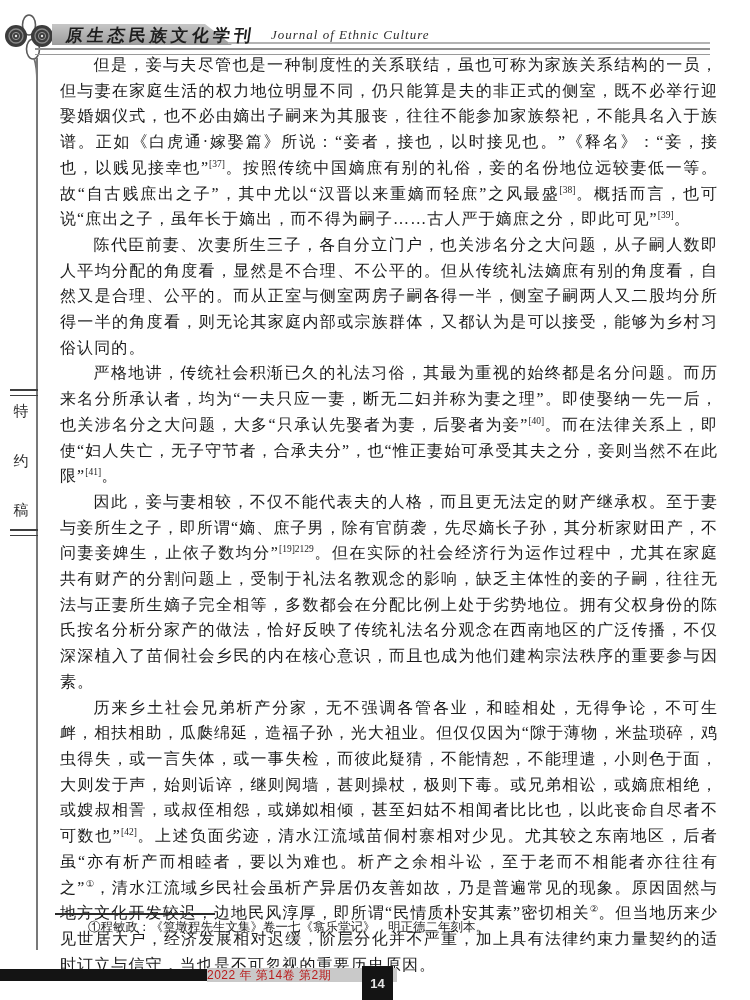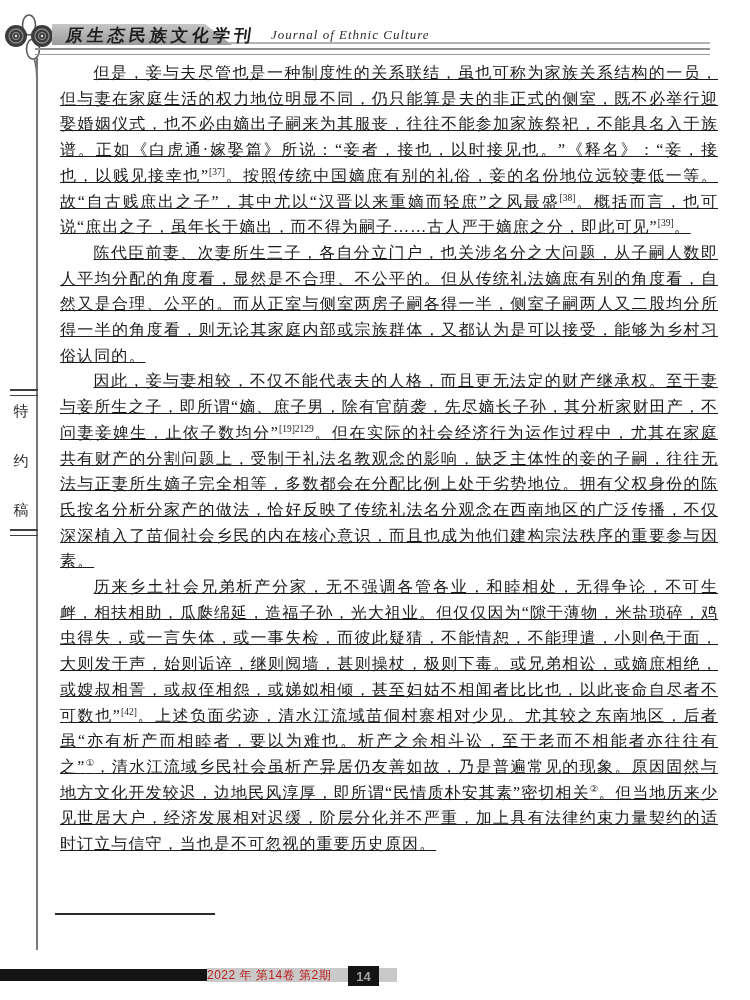--- a/index.html
+++ b/index.html
@@ -42,10 +42,9 @@
   .tab-chars span{font-size:15px;color:#2a2a2a;}
   
   .body-text{
-    position:absolute;left:60px;top:60px;width:658px;
+    position:absolute;left:60px;top:52px;width:658px;
     font-size:16px;line-height:25.7px;letter-spacing:1.1px;
     text-align:justify;
-    text-decoration:underline;
   }
   .para{margin:0;text-indent:2.1em;}
   .ref{font-size:9.5px;letter-spacing:0;line-height:0;vertical-align:6px;}

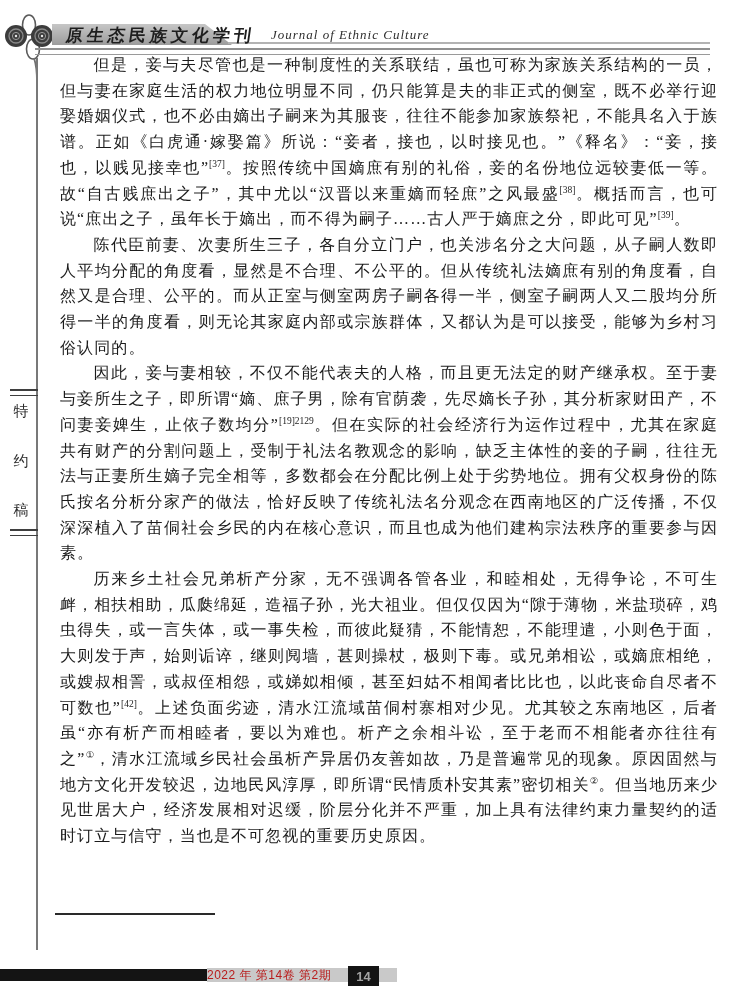--- a/index.html
+++ b/index.html
@@ -104,6 +104,7 @@
   <div class="body-text">
       <p class="para"><span>但是，妾与夫尽管也是一种制度性的关系联结，虽也可称为家族关系结构的一员，但与妻在家庭生活的权力地位明显不同，仍只能算是夫的非正式的侧室，既不必举行迎娶婚姻仪式，也不必由嫡出子嗣来为其服丧，往往不能参加家族祭祀，不能具名入于族谱。正如《白虎通·嫁娶篇》所说：“妾者，接也，以时接见也。”《释名》：“妾，接也，以贱见接幸也”</span><sup class="ref">[37]</sup><span>。按照传统中国嫡庶有别的礼俗，妾的名份地位远较妻低一等。故“自古贱庶出之子”，其中尤以“汉晋以来重嫡而轻庶”之风最盛</span><sup class="ref">[38]</sup><span>。概括而言，也可说“庶出之子，虽年长于嫡出，而不得为嗣子……古人严于嫡庶之分，即此可见”</span><sup class="ref">[39]</sup><span>。</span></p>
       <p class="para"><span>陈代臣前妻、次妻所生三子，各自分立门户，也关涉名分之大问题，从子嗣人数即人平均分配的角度看，显然是不合理、不公平的。但从传统礼法嫡庶有别的角度看，自然又是合理、公平的。而从正室与侧室两房子嗣各得一半，侧室子嗣两人又二股均分所得一半的角度看，则无论其家庭内部或宗族群体，又都认为是可以接受，能够为乡村习俗认同的。</span></p>
+      <p class="para"><span>严格地讲，传统社会积渐已久的礼法习俗，其最为重视的始终都是名分问题。而历来名分所承认者，均为“一夫只应一妻，断无二妇并称为妻之理”。即使娶纳一先一后，也关涉名分之大问题，大多“只承认先娶者为妻，后娶者为妾”</span><sup class="ref">[40]</sup><span>。而在法律关系上，即使“妇人失亡，无子守节者，合承夫分”，也“惟正妻始可承受其夫之分，妾则当然不在此限”</span><sup class="ref">[41]</sup><span>。</span></p>
       <p class="para"><span>因此，妾与妻相较，不仅不能代表夫的人格，而且更无法定的财产继承权。至于妻与妾所生之子，即所谓“嫡、庶子男，除有官荫袭，先尽嫡长子孙，其分析家财田产，不问妻妾婢生，止依子数均分”</span><sup class="ref">[19]2129</sup><span>。但在实际的社会经济行为运作过程中，尤其在家庭共有财产的分割问题上，受制于礼法名教观念的影响，缺乏主体性的妾的子嗣，往往无法与正妻所生嫡子完全相等，多数都会在分配比例上处于劣势地位。拥有父权身份的陈氏按名分析分家产的做法，恰好反映了传统礼法名分观念在西南地区的广泛传播，不仅深深植入了苗侗社会乡民的内在核心意识，而且也成为他们建构宗法秩序的重要参与因素。</span></p>
       <p class="para"><span>历来乡土社会兄弟析产分家，无不强调各管各业，和睦相处，无得争论，不可生衅，相扶相助，瓜瓞绵延，造福子孙，光大祖业。但仅仅因为“隙于薄物，米盐琐碎，鸡虫得失，或一言失体，或一事失检，而彼此疑猜，不能情恕，不能理遣，小则色于面，大则发于声，始则诟谇，继则阋墙，甚则操杖，极则下毒。或兄弟相讼，或嫡庶相绝，或嫂叔相詈，或叔侄相怨，或娣姒相倾，甚至妇姑不相闻者比比也，以此丧命自尽者不可数也”</span><sup class="ref">[42]</sup><span>。上述负面劣迹，清水江流域苗侗村寨相对少见。尤其较之东南地区，后者虽“亦有析产而相睦者，要以为难也。析产之余相斗讼，至于老而不相能者亦往往有之”</span><sup class="ref">①</sup><span>，清水江流域乡民社会虽析产异居仍友善如故，乃是普遍常见的现象。原因固然与地方文化开发较迟，边地民风淳厚，即所谓“民情质朴安其素”密切相关</span><sup class="ref">②</sup><span>。但当地历来少见世居大户，经济发展相对迟缓，阶层分化并不严重，加上具有法律约束力量契约的适时订立与信守，当也是不可忽视的重要历史原因。</span></p>
     </div>

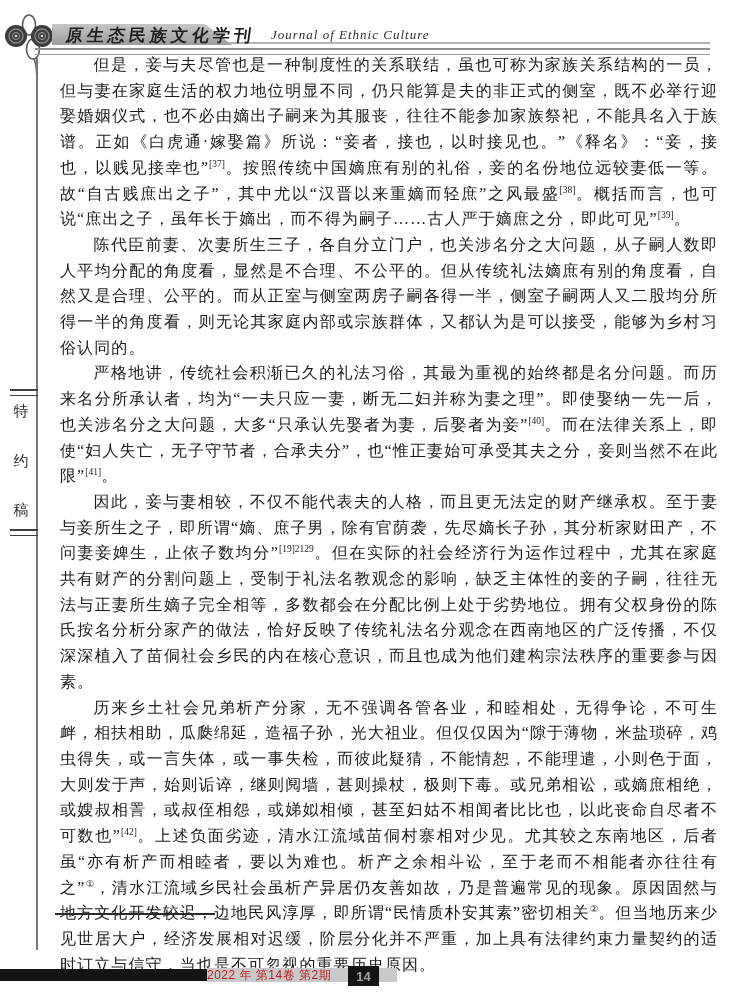--- a/index.html
+++ b/index.html
@@ -111,6 +111,7 @@
 
   <div class="fn-rule"></div>
   <div class="footnotes">
+      <div class="footnote">①程敏政：《篁墩程先生文集》卷一七《翕乐堂记》，明正德二年刻本。</div>
     </div>
 
   <div class="footer-black-bar"></div>

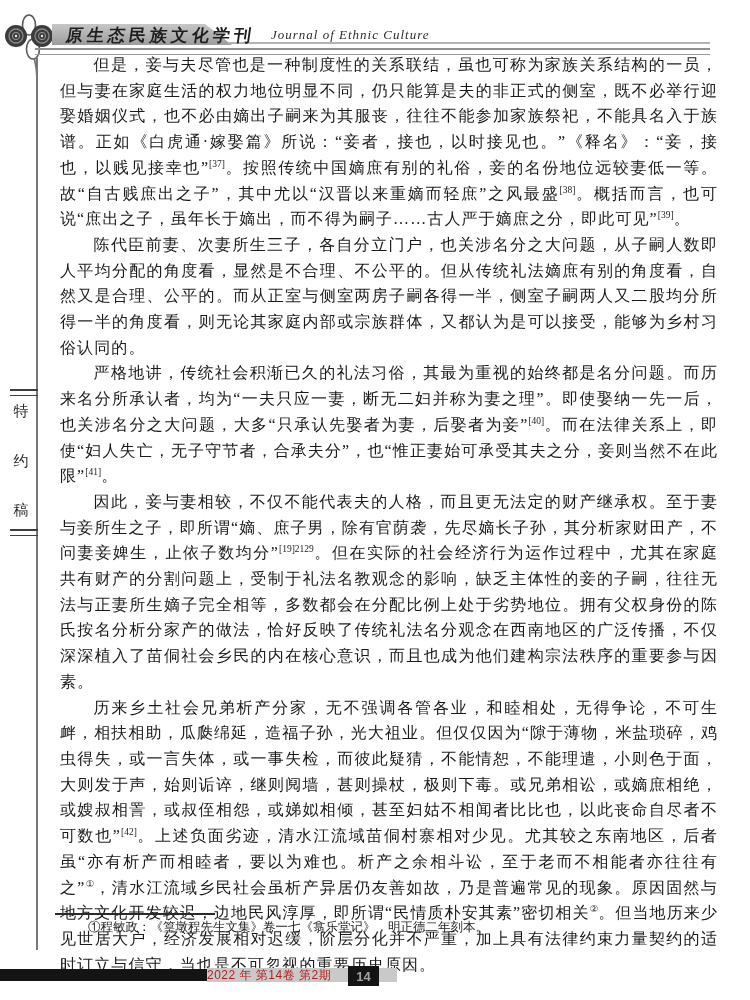--- a/index.html
+++ b/index.html
@@ -63,8 +63,8 @@
     font-size:12px;color:#b91c1c;letter-spacing:0.5px;white-space:nowrap;
   }
   .footer-pagebox{
-    position:absolute;left:348px;top:966px;width:31px;height:20px;background:#141414;
-    color:#a3a3a3;font-family:"Liberation Sans","DejaVu Sans",sans-serif;
+    position:absolute;left:362px;top:966px;width:31px;height:34px;background:#141414;
+    color:#e5e5e5;font-family:"Liberation Sans","DejaVu Sans",sans-serif;
     font-size:13px;font-weight:bold;display:flex;align-items:center;justify-content:center;
   }
 </style>

